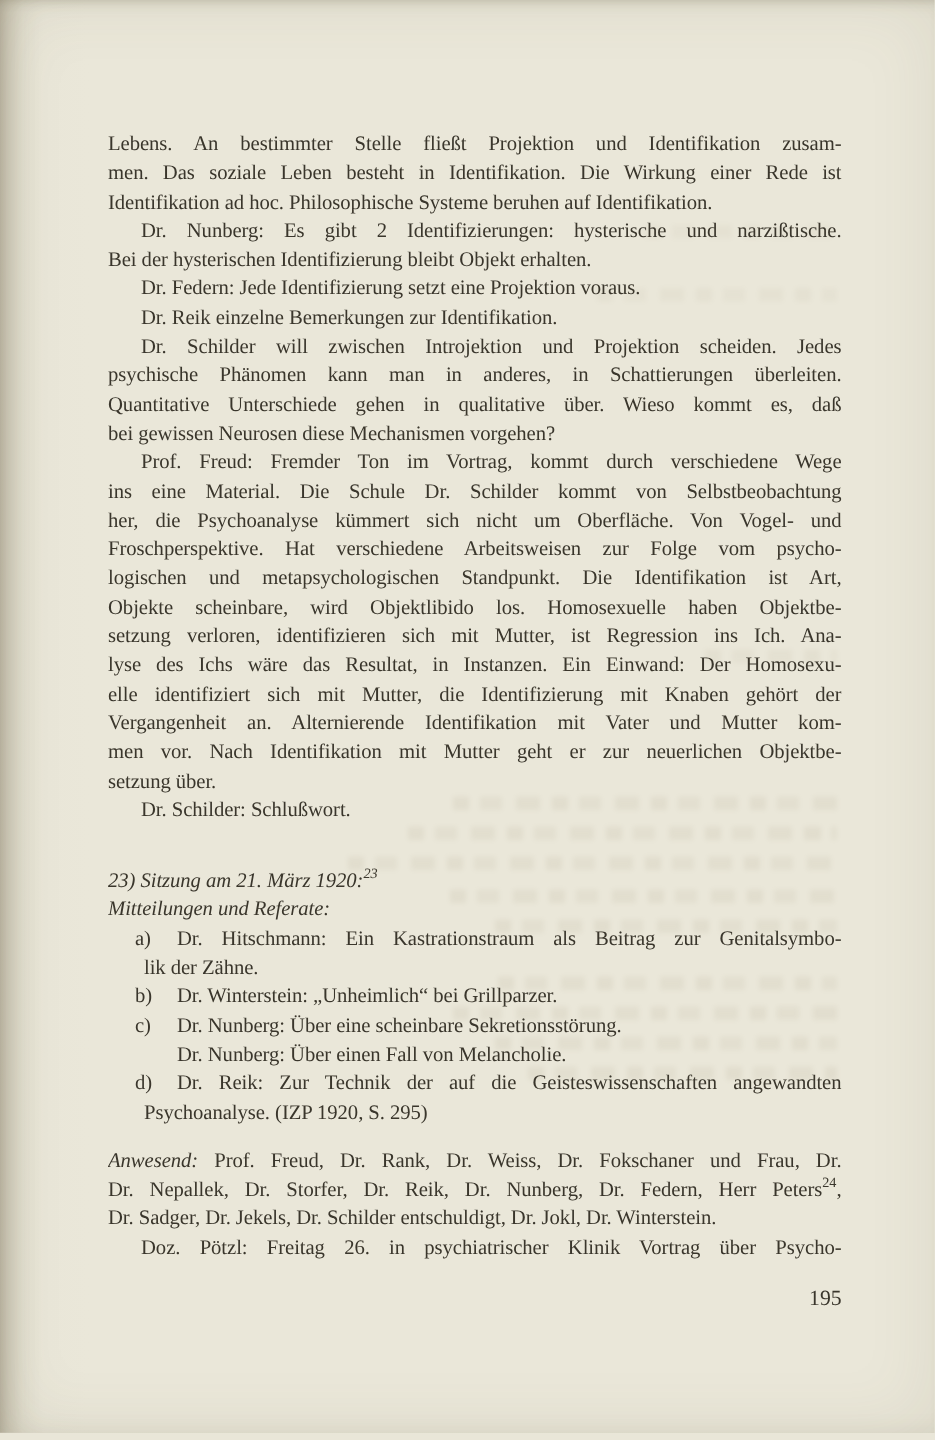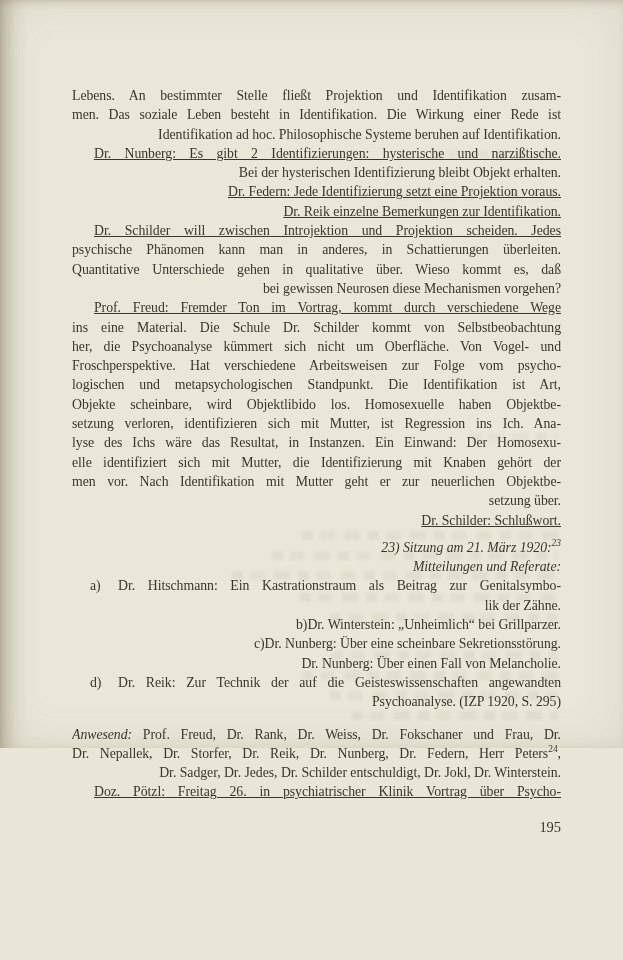--- a/index.html
+++ b/index.html
@@ -11,7 +11,7 @@
   }
   .page{
     position:relative;
-    width:623px;height:748px;
+    width:623px;height:955px;
     background:linear-gradient(90deg,#cfcaba 0px,#dcd8c8 6px,#e5e2d3 15px,#e9e6d8 30px,#eae7d9 60px,#eae7d9 100%);
     box-shadow:inset 0 0 46px rgba(95,85,60,.10),
                inset 14px 0 20px -8px rgba(95,85,60,.22),

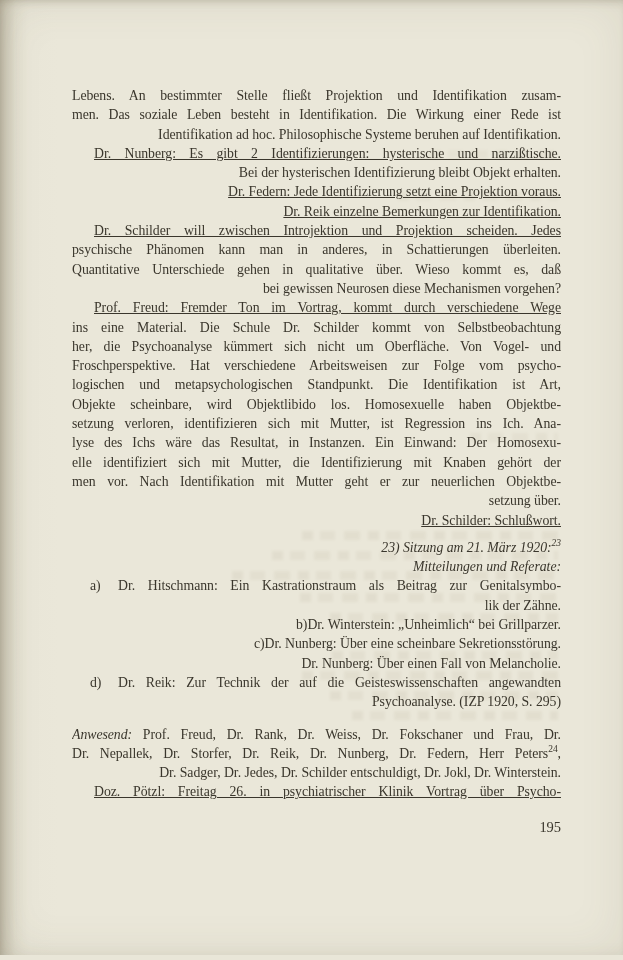--- a/index.html
+++ b/index.html
@@ -25,7 +25,7 @@
     line-height:19.3px;
     letter-spacing:-0.05px;
   }
-  .line{height:19.3px;overflow:hidden;text-align:right;}
+  .line{height:19.3px;overflow:hidden;text-align:left;}
   .j{text-align:justify;text-align-last:justify;}
   .ind{padding-left:22px;text-decoration:underline;}
   .li1{padding-left:18px;}

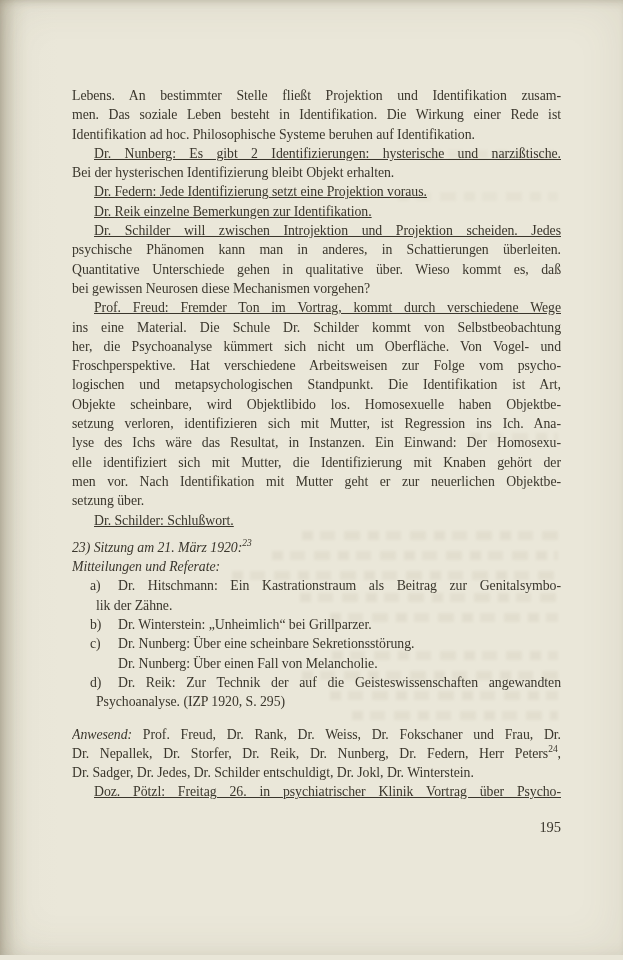--- a/index.html
+++ b/index.html
@@ -27,7 +27,7 @@
   }
   .line{height:19.3px;overflow:hidden;text-align:left;}
   .j{text-align:justify;text-align-last:justify;}
-  .ind{padding-left:22px;text-decoration:underline;}
+  .ind{padding-left:22px;}
   .li1{padding-left:18px;}
   .li2{padding-left:24px;}
   .li3{padding-left:46px;}

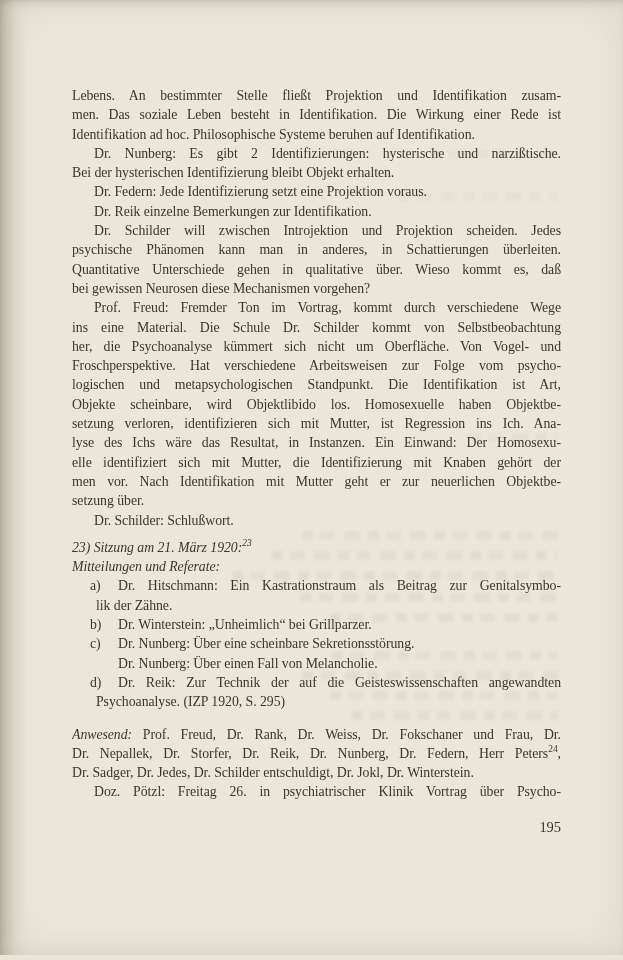--- a/index.html
+++ b/index.html
@@ -88,6 +88,7 @@
     <div class="line j"><span>setzung verloren, identifizieren sich mit Mutter, ist Regression ins Ich. Ana-</span></div>
     <div class="line j"><span>lyse des Ichs wäre das Resultat, in Instanzen. Ein Einwand: Der Homosexu-</span></div>
     <div class="line j"><span>elle identifiziert sich mit Mutter, die Identifizierung mit Knaben gehört der</span></div>
+    <div class="line j"><span>Vergangenheit an. Alternierende Identifikation mit Vater und Mutter kom-</span></div>
     <div class="line j"><span>men vor. Nach Identifikation mit Mutter geht er zur neuerlichen Objektbe-</span></div>
     <div class="line"><span>setzung über.</span></div>
     <div class="line ind"><span>Dr. Schilder: Schlußwort.</span></div>

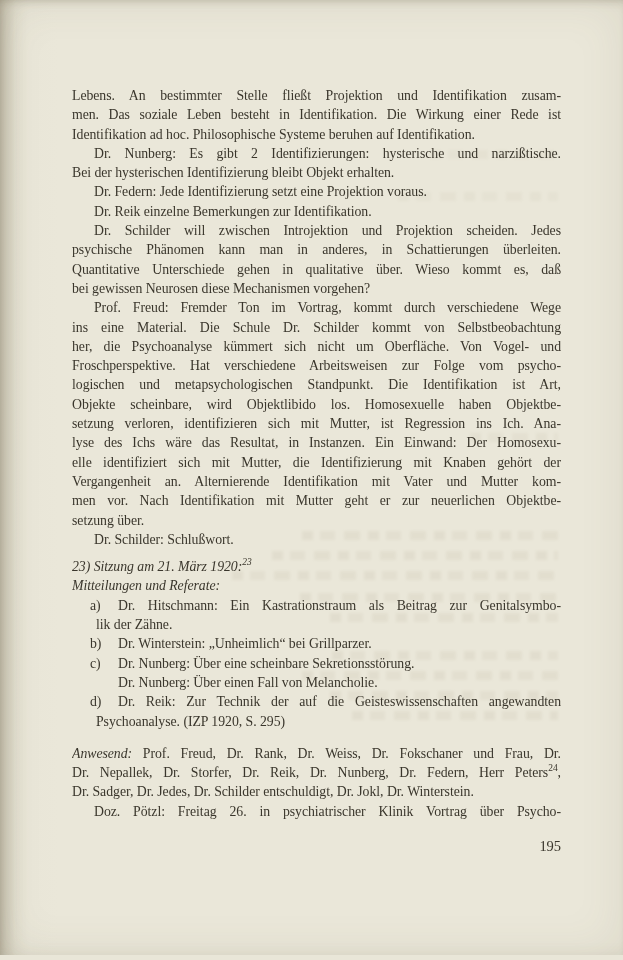--- a/index.html
+++ b/index.html
@@ -32,7 +32,7 @@
   .li2{padding-left:24px;}
   .li3{padding-left:46px;}
   .it{font-style:italic;}
-  .gap{margin-top:8px;}
+  .gap{margin-top:28px;}
   .gap2{margin-top:13px;}
   .marker{display:inline-block;width:28px;}
   .sup{vertical-align:super;font-size:9.5px;line-height:0;}

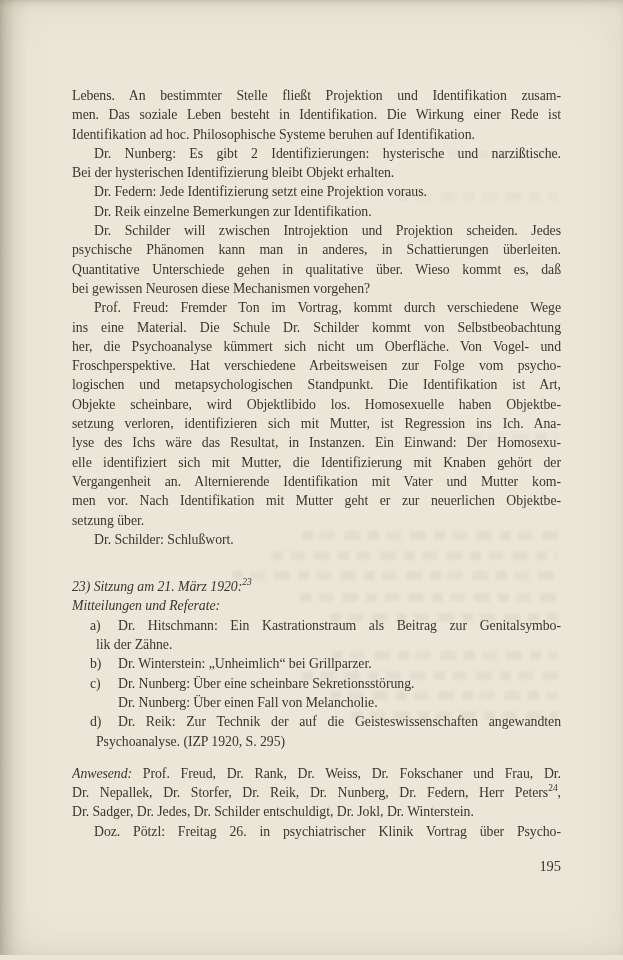--- a/index.html
+++ b/index.html
@@ -106,7 +106,7 @@
 
     <div class="line j gap2"><span class="it">Anwesend:</span><span> Prof. Freud, Dr. Rank, Dr. Weiss, Dr. Fokschaner und Frau, Dr.</span></div>
     <div class="line j"><span>Dr. Nepallek, Dr. Storfer, Dr. Reik, Dr. Nunberg, Dr. Federn, Herr Peters</span><span class="sup">24</span><span>,</span></div>
-    <div class="line"><span>Dr. Sadger, Dr. Jedes, Dr. Schilder entschuldigt, Dr. Jokl, Dr. Winterstein.</span></div>
+    <div class="line"><span>Dr. Sadger, Dr. Jekels, Dr. Schilder entschuldigt, Dr. Jokl, Dr. Winterstein.</span></div>
     <div class="line j ind"><span>Doz. Pötzl: Freitag 26. in psychiatrischer Klinik Vortrag über Psycho-</span></div>
 
     <div class="line pagenum"><span>195</span></div>

